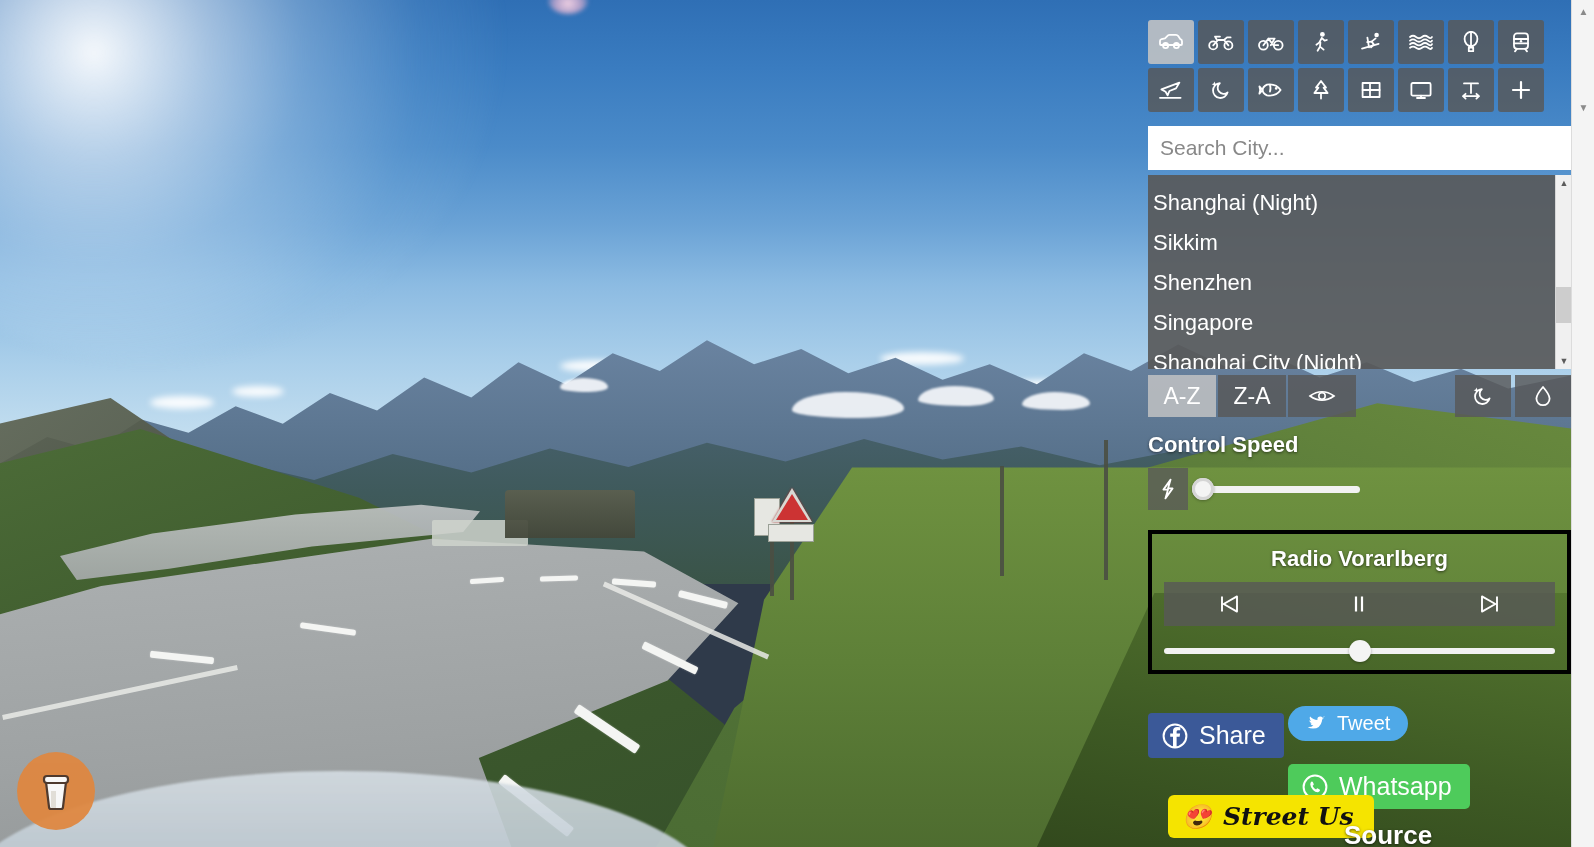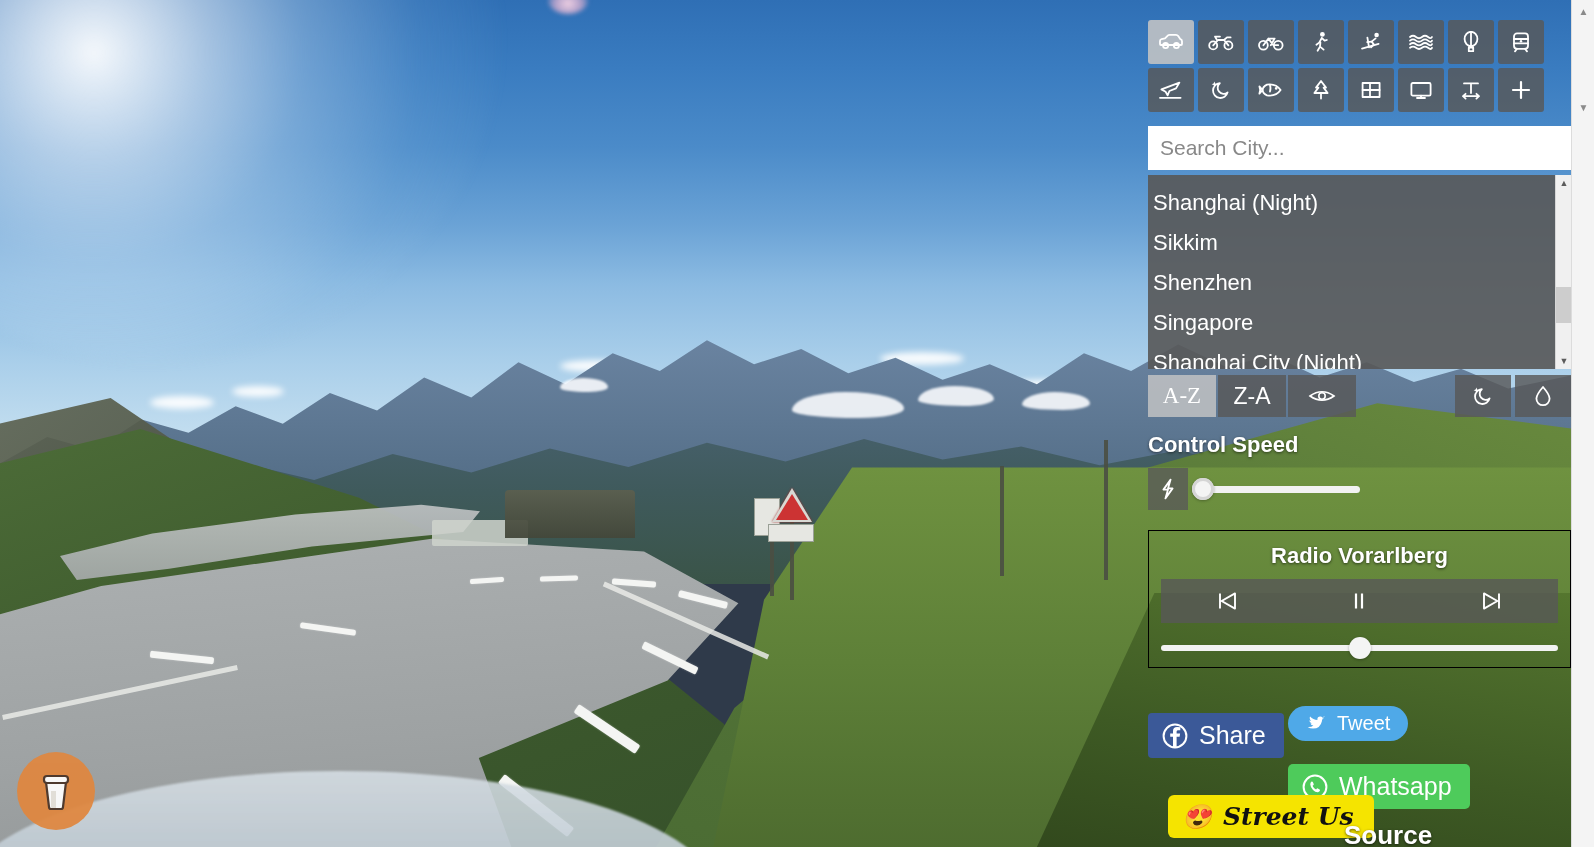--- a/index.html
+++ b/index.html
@@ -372,7 +372,7 @@
     cursor: pointer;
     margin-right: 2px;
   }
-  .sort-btn.active { background: rgba(196,196,196,0.82); color:#fff;font-family:Liberation Serif, serif; }
+  .sort-btn.active { background: rgba(196,196,196,0.82); color:#fff; }
   .eye-btn {
     height: 42px; width: 68px;
     background: rgba(88,88,88,0.82);

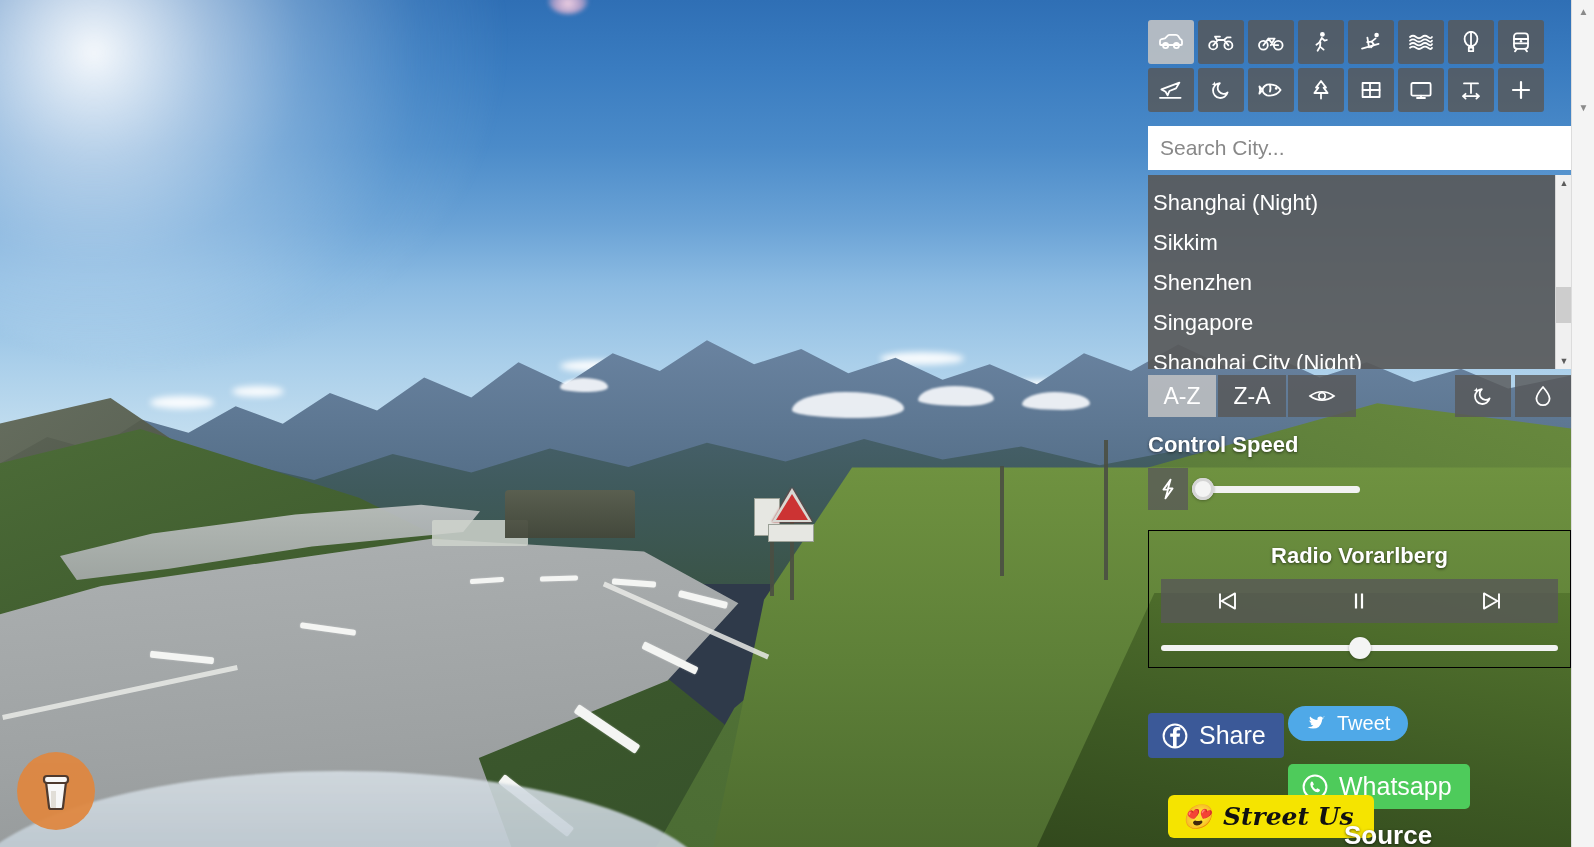--- a/index.html
+++ b/index.html
@@ -442,7 +442,7 @@
     position: absolute;
     left: 0; top: 530px;
     width: 423px;
-    border: 1px solid #000000;
+    border: 4px solid #000000;
     padding: 12px 12px 16px;
   }
   .radio-title {

